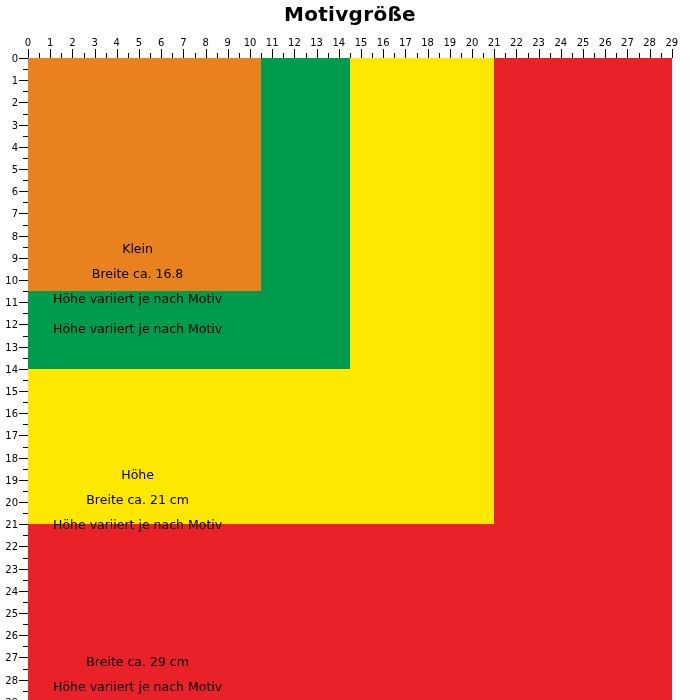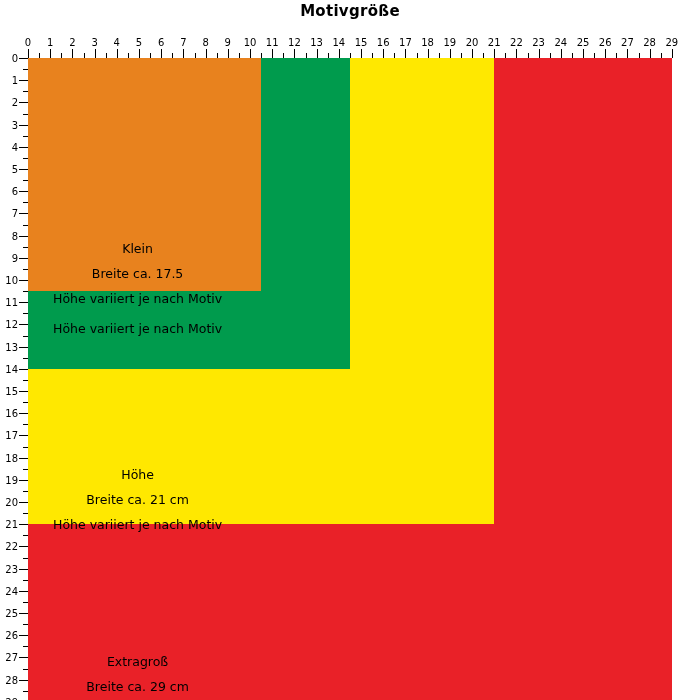--- a/index.html
+++ b/index.html
@@ -21,7 +21,7 @@
     top: 2px;
     width: 700px;
     text-align: center;
-    font-size: 15px;
+    font-size: 20px;
     font-weight: bold;
     color: #000000;
     letter-spacing: 0.3px;

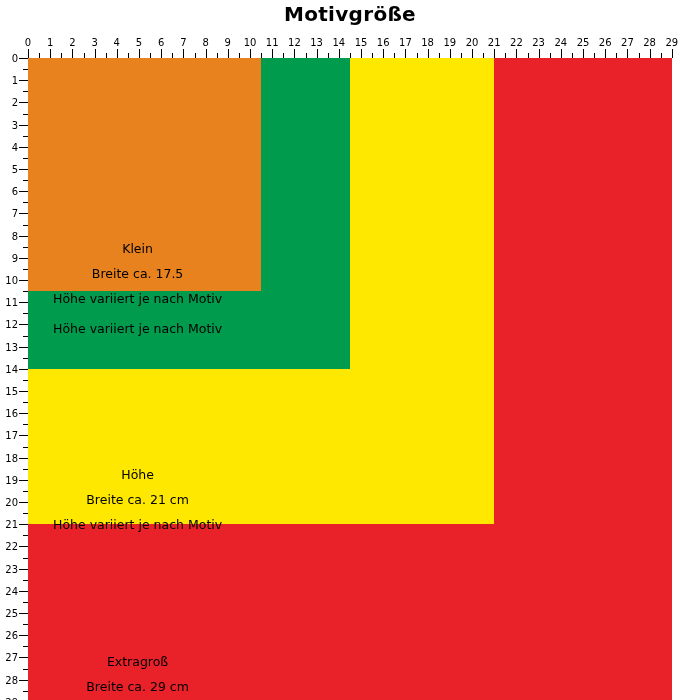--- a/index.html
+++ b/index.html
@@ -317,7 +317,7 @@
 
   <div class="label-group" id="label-klein" style="left: 25px; top: 177.6px;">
     <div class="name">Klein</div>
-    <div>Breite ca. 17.5</div>
+    <div>Breite ca. 16.8</div>
     <div>Höhe variiert je nach Motiv</div>
   </div>
 

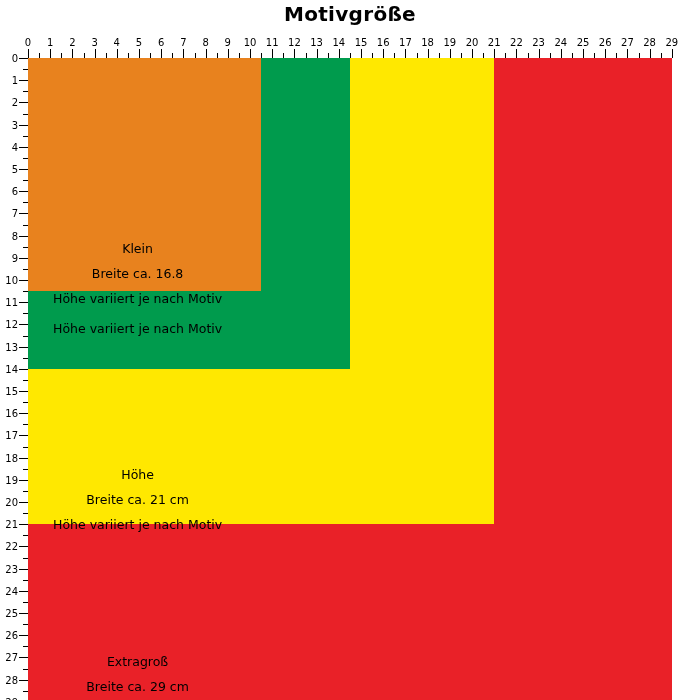--- a/index.html
+++ b/index.html
@@ -332,7 +332,6 @@
   </div>
 
   <div class="label-group" id="label-extragross" style="left: 25px; top: 590.52px;">
-    <div class="name">Extragroß</div>
     <div>Breite ca. 29 cm</div>
     <div>Höhe variiert je nach Motiv</div>
   </div>

